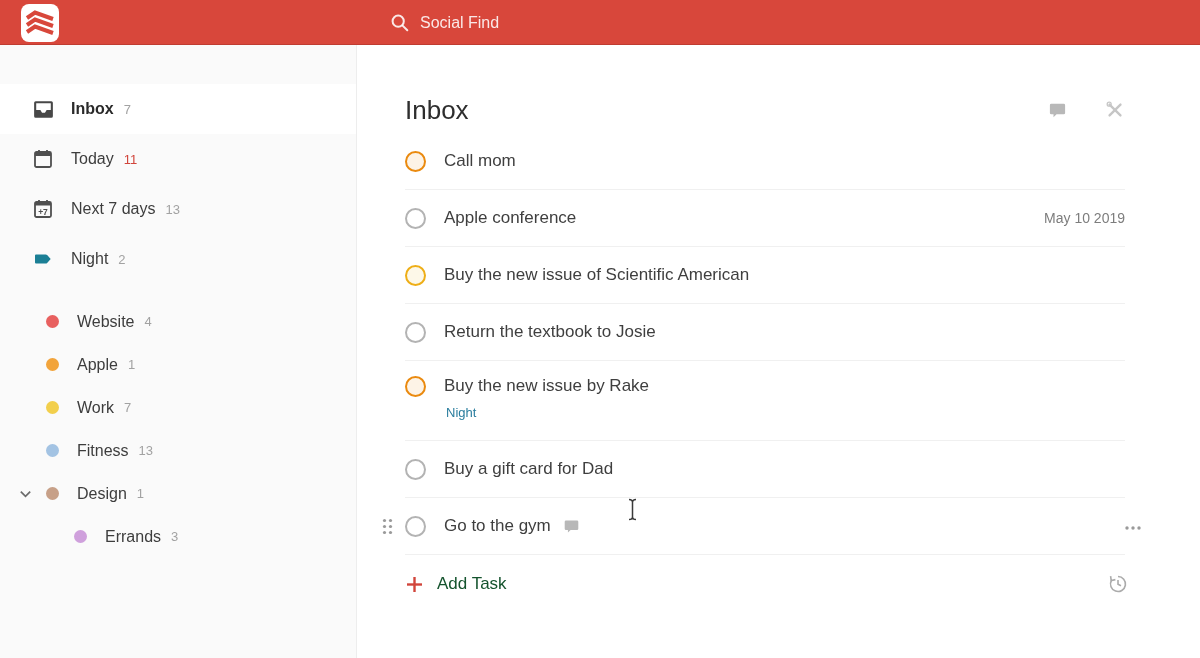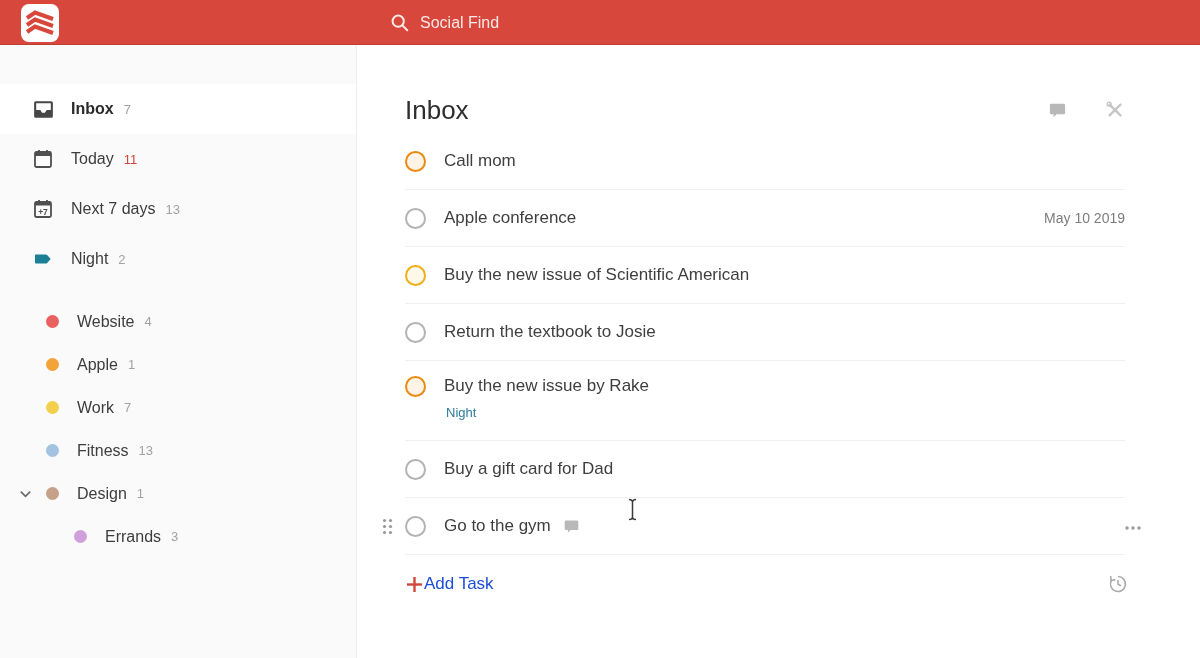--- a/index.html
+++ b/index.html
@@ -105,7 +105,7 @@
   .addtask-row {
     height:58px; display:flex; align-items:center; position:relative; cursor:pointer;
   }
-  .addtask-label { color:#1d4ed8; font-size:17px; }
+  .addtask-label { color:#14532d; font-size:17px; margin-left:13px; }
   .history-btn { position:absolute; right:-5px; top:17px; cursor:pointer; }
 
   .text-cursor { position:absolute; left:269px; top:453px; pointer-events:none; }

